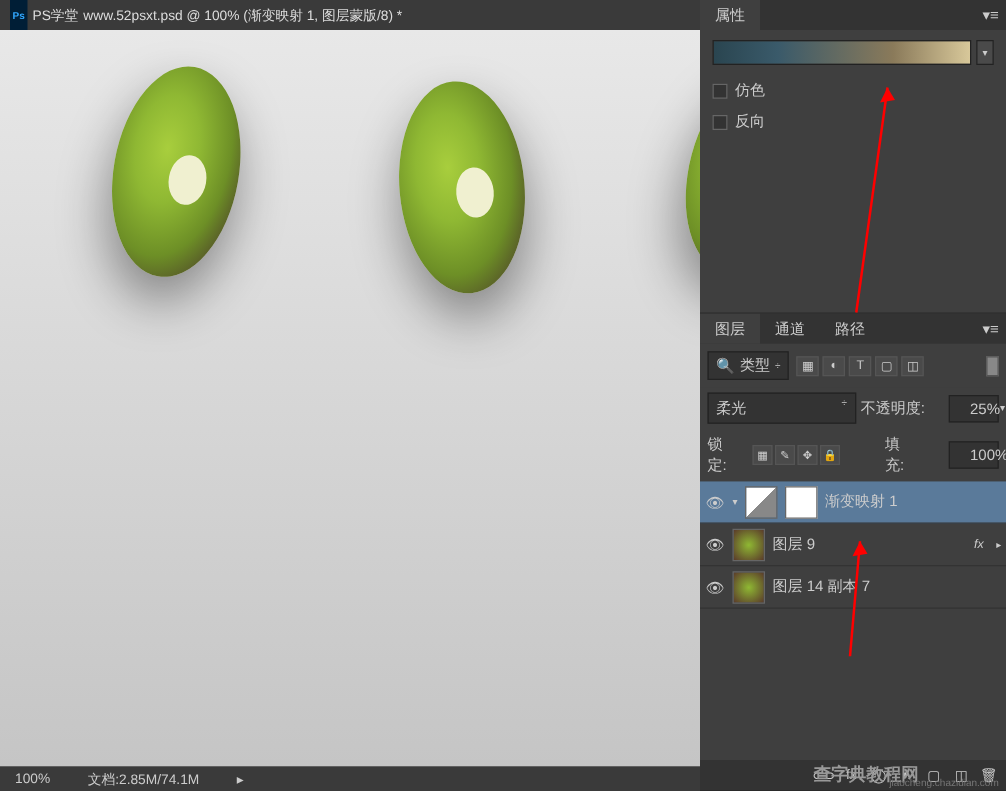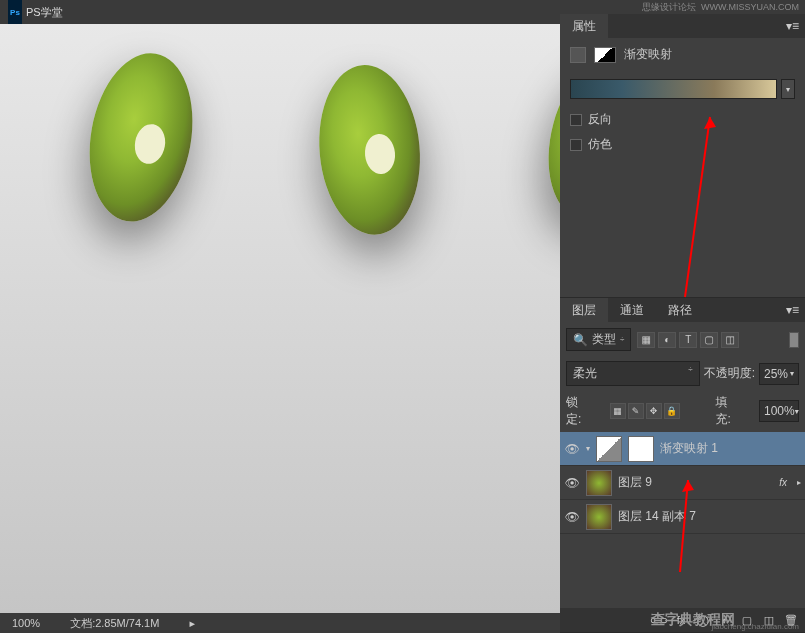--- a/index.html
+++ b/index.html
@@ -76,6 +76,7 @@
       <div class="tab">
         <div class="ps-icon">Ps</div>
         <span>PS学堂</span>
+        <span>www.52psxt.psd @ 100% (渐变映射 1, 图层蒙版/8) *</span>
       </div>
     </div>
     <div class="canvas">

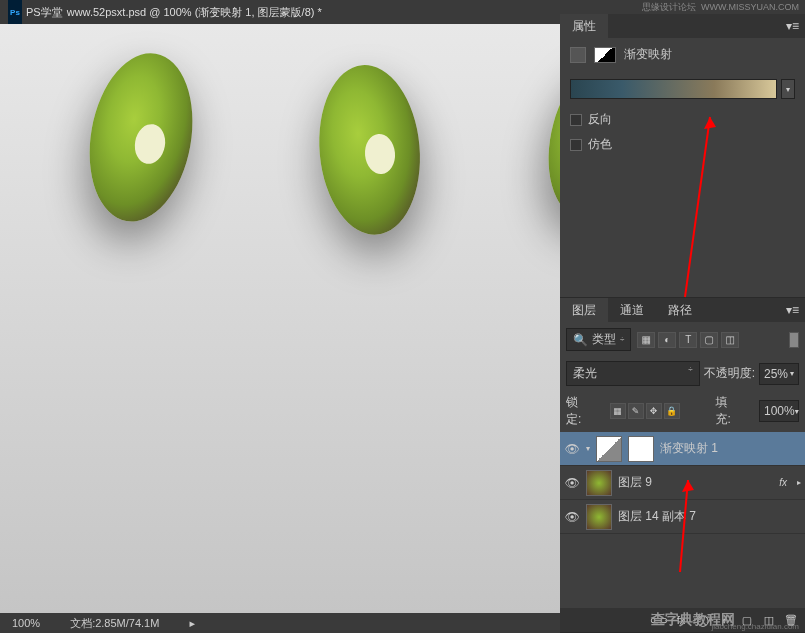--- a/index.html
+++ b/index.html
@@ -103,9 +103,6 @@
   </div>
 
   <div class="right-panels">
-    <div class="watermark-top">
-      <span>思缘设计论坛</span>&nbsp;&nbsp;<span>WWW.MISSYUAN.COM</span>
-    </div>
 
     <div class="panel">
       <div class="panel-tabs">

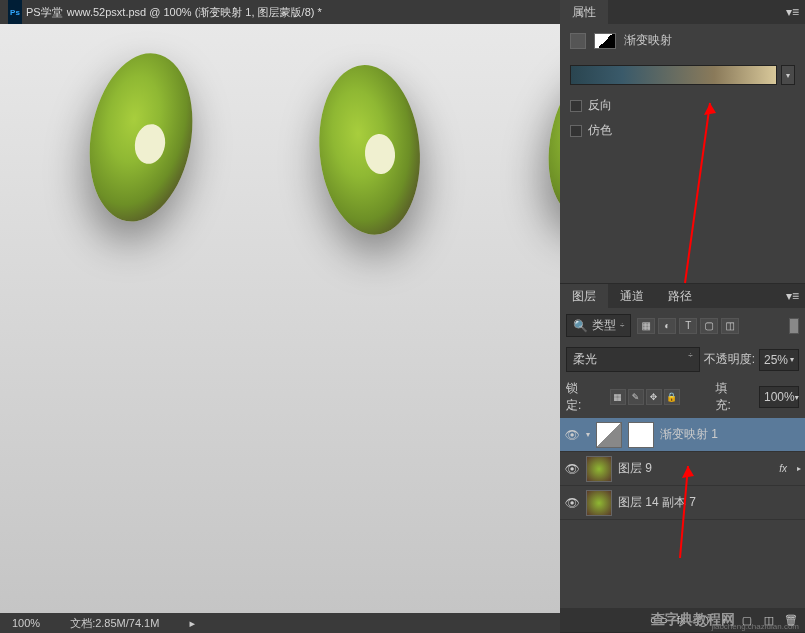--- a/index.html
+++ b/index.html
@@ -109,11 +109,6 @@
         <div class="panel-tab active">属性</div>
         <div class="panel-menu">▾≡</div>
       </div>
-      <div class="prop-header">
-        <div class="prop-icon"></div>
-        <div class="prop-swatch"></div>
-        <span>渐变映射</span>
-      </div>
       <div class="gradient-row">
         <div class="gradient-bar"></div>
         <div class="gradient-btn">▾</div>

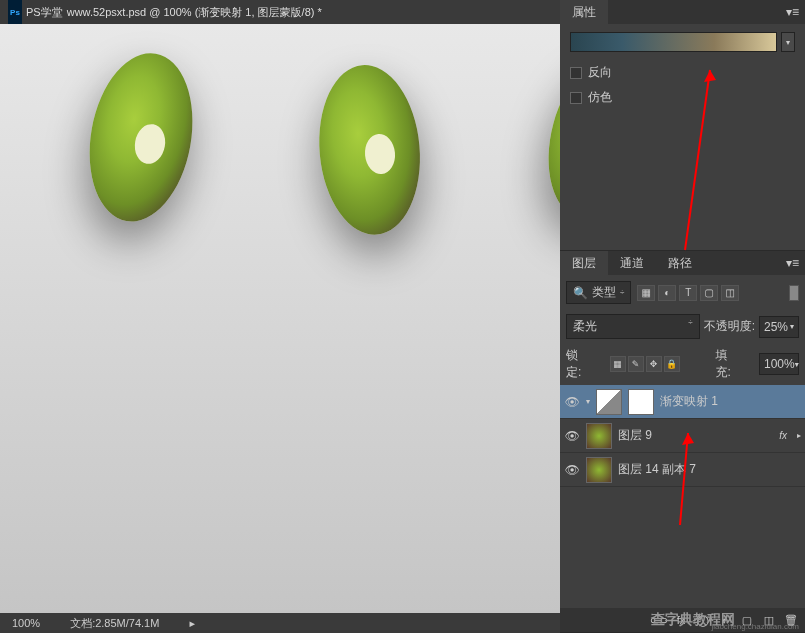--- a/index.html
+++ b/index.html
@@ -115,11 +115,11 @@
       </div>
       <div class="checkbox-row">
         <div class="checkbox"></div>
-        <span>反向</span>
+        <span>仿色</span>
       </div>
       <div class="checkbox-row">
         <div class="checkbox"></div>
-        <span>仿色</span>
+        <span>反向</span>
       </div>
       <div class="prop-spacer">
         <svg class="arrow-red arrow1" width="40" height="200">

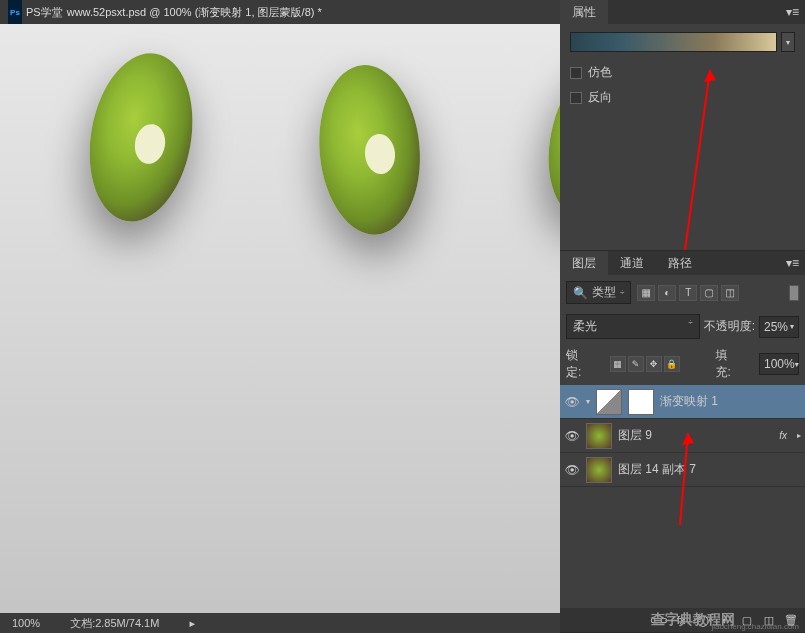--- a/index.html
+++ b/index.html
@@ -47,7 +47,7 @@
 .layers-row { padding: 4px 6px; display: flex; align-items: center; gap: 4px; }
 .blend-mode { flex: 1; background: #333; border: 1px solid #222; padding: 3px 6px; display: flex; align-items: flex-start; justify-content: space-between; }
 .opacity-group { display: flex; align-items: center; gap: 4px; }
-.opacity-input { width: 40px; background: #333; border: 1px solid #222; padding: 3px 4px; text-align: center; display: flex; align-items: center; justify-content: space-between; }
+.opacity-input { width: 40px; background: #333; border: 1px solid #222; padding: 3px 16px; text-align: center; display: flex; align-items: center; justify-content: space-between; margin-left: 15px; }
 .lock-row { padding: 4px 6px; display: flex; align-items: center; gap: 18px; }
 .lock-icons { display: flex; gap: 2px; }
 .lock-icon { width: 16px; height: 16px; border: 1px solid #555; background: #4a4a4a; display: flex; align-items: center; justify-content: center; font-size: 9px; }

